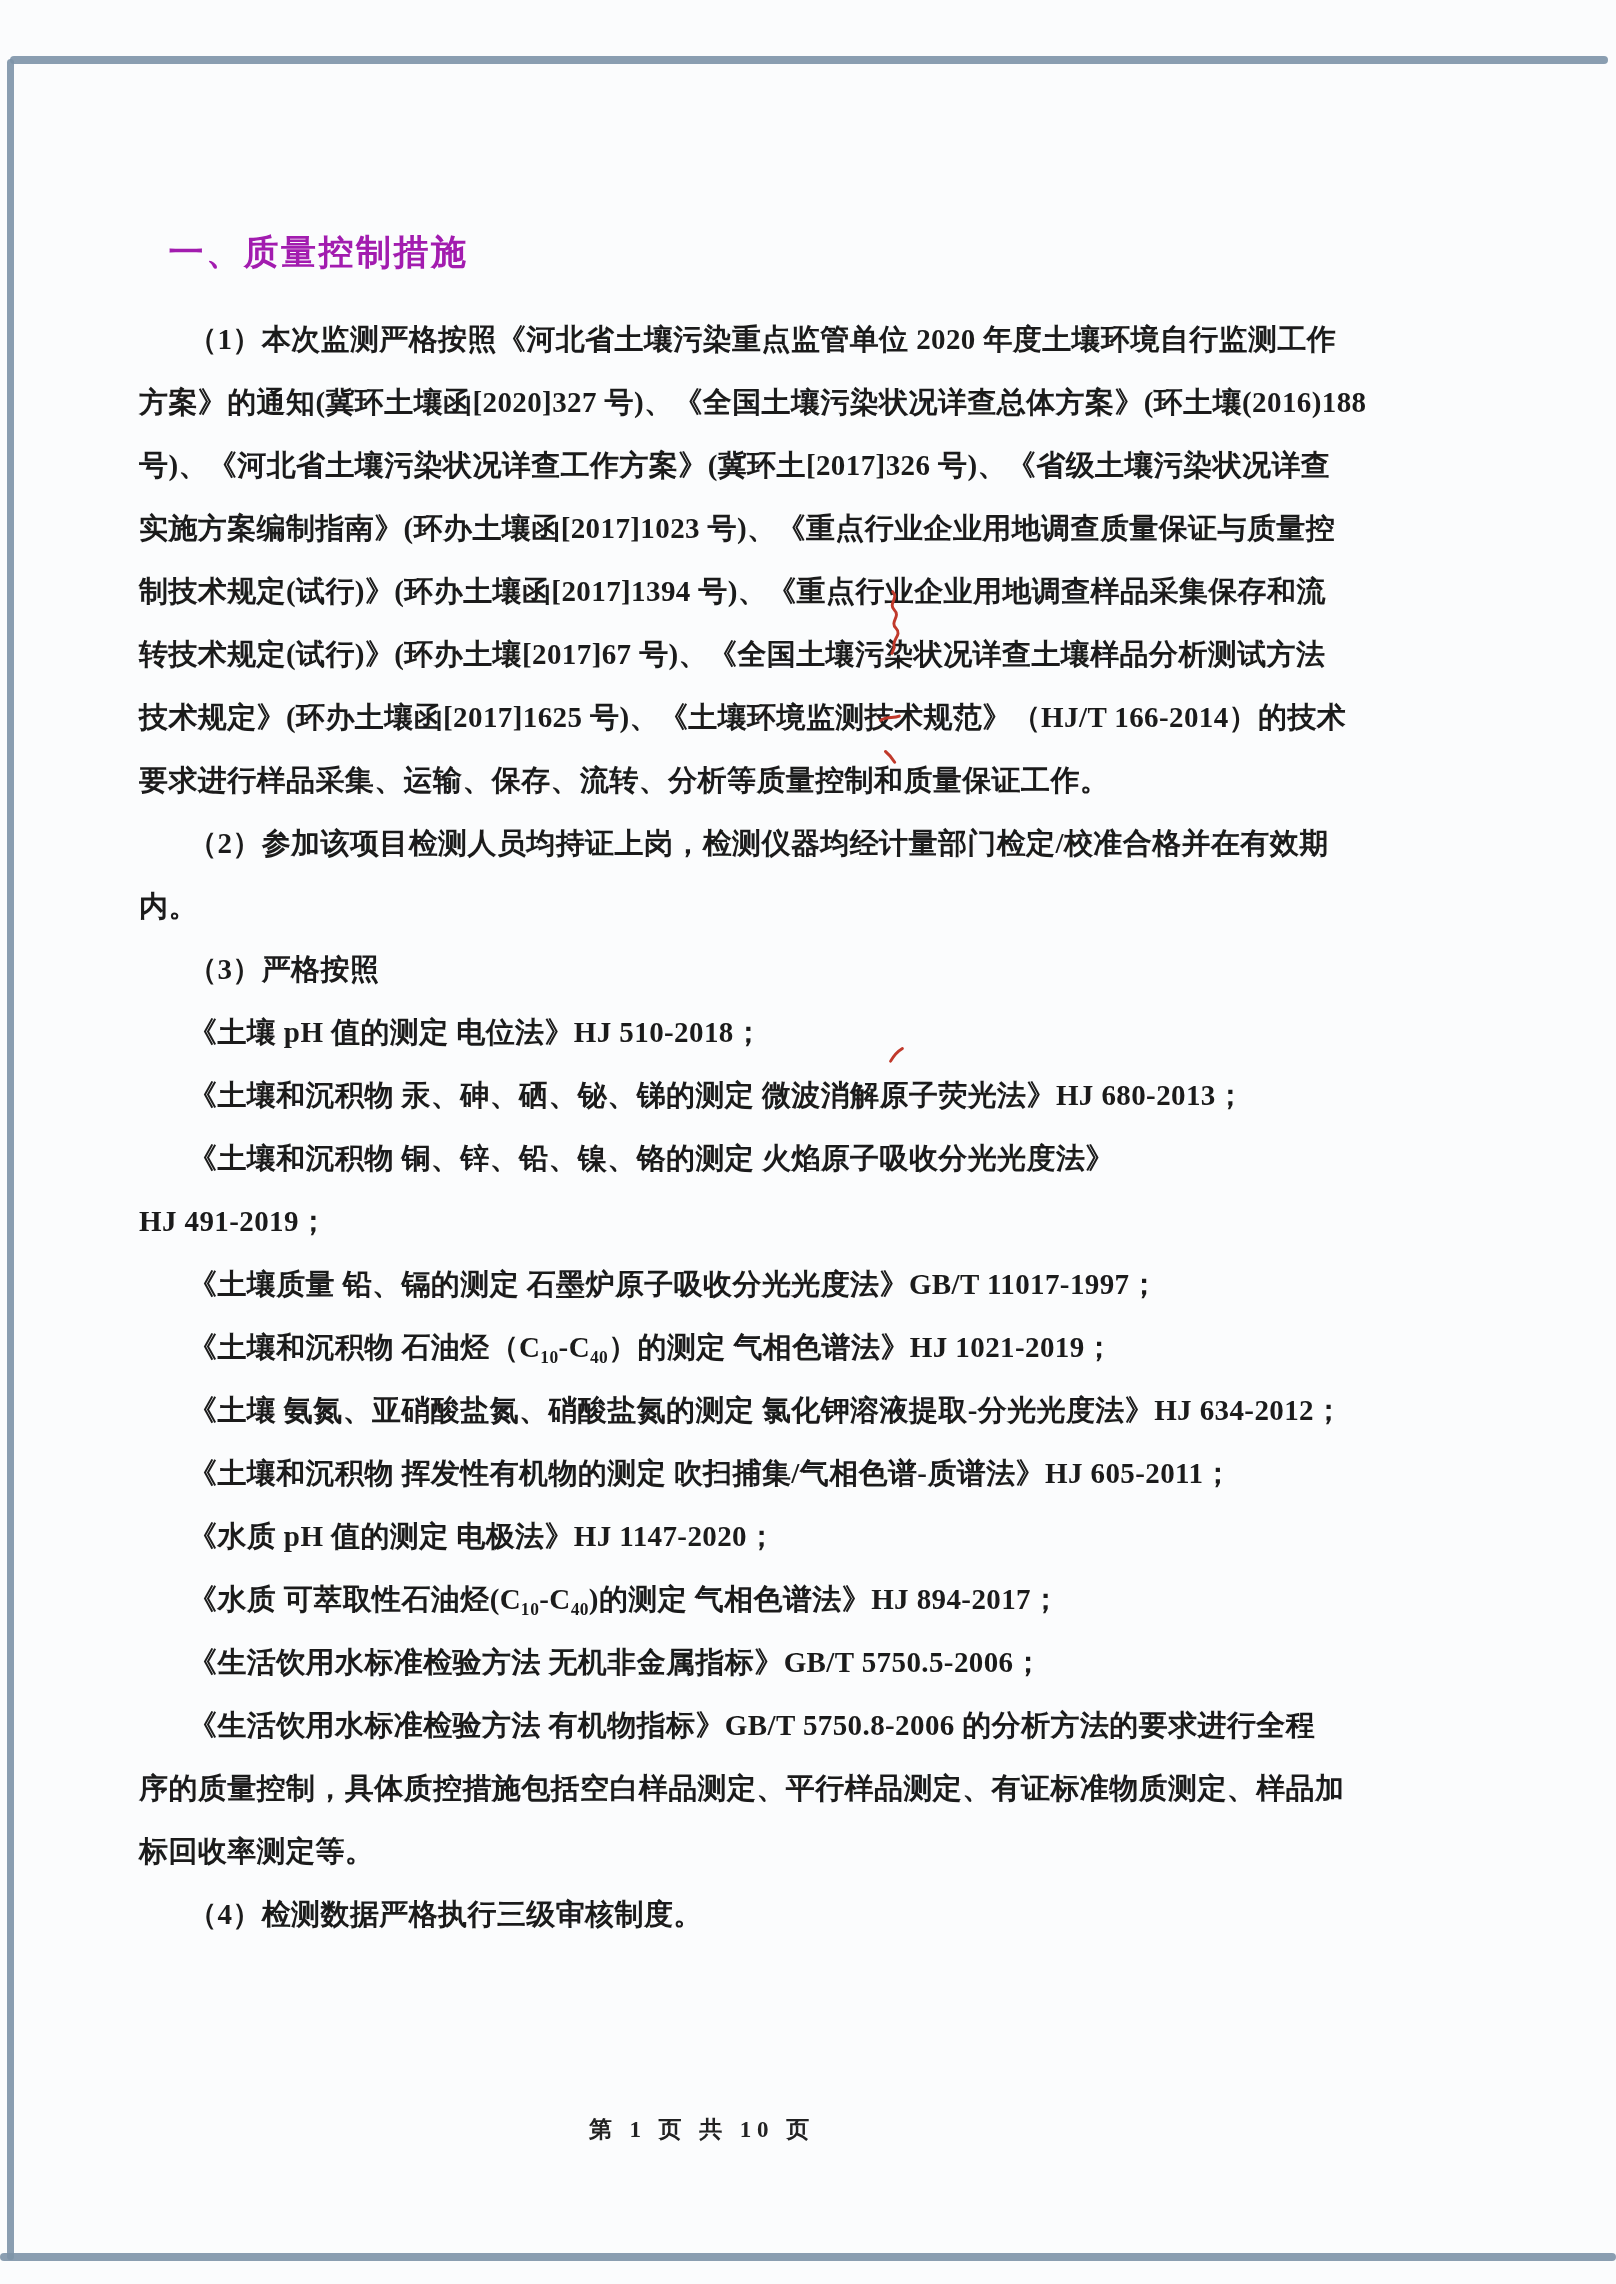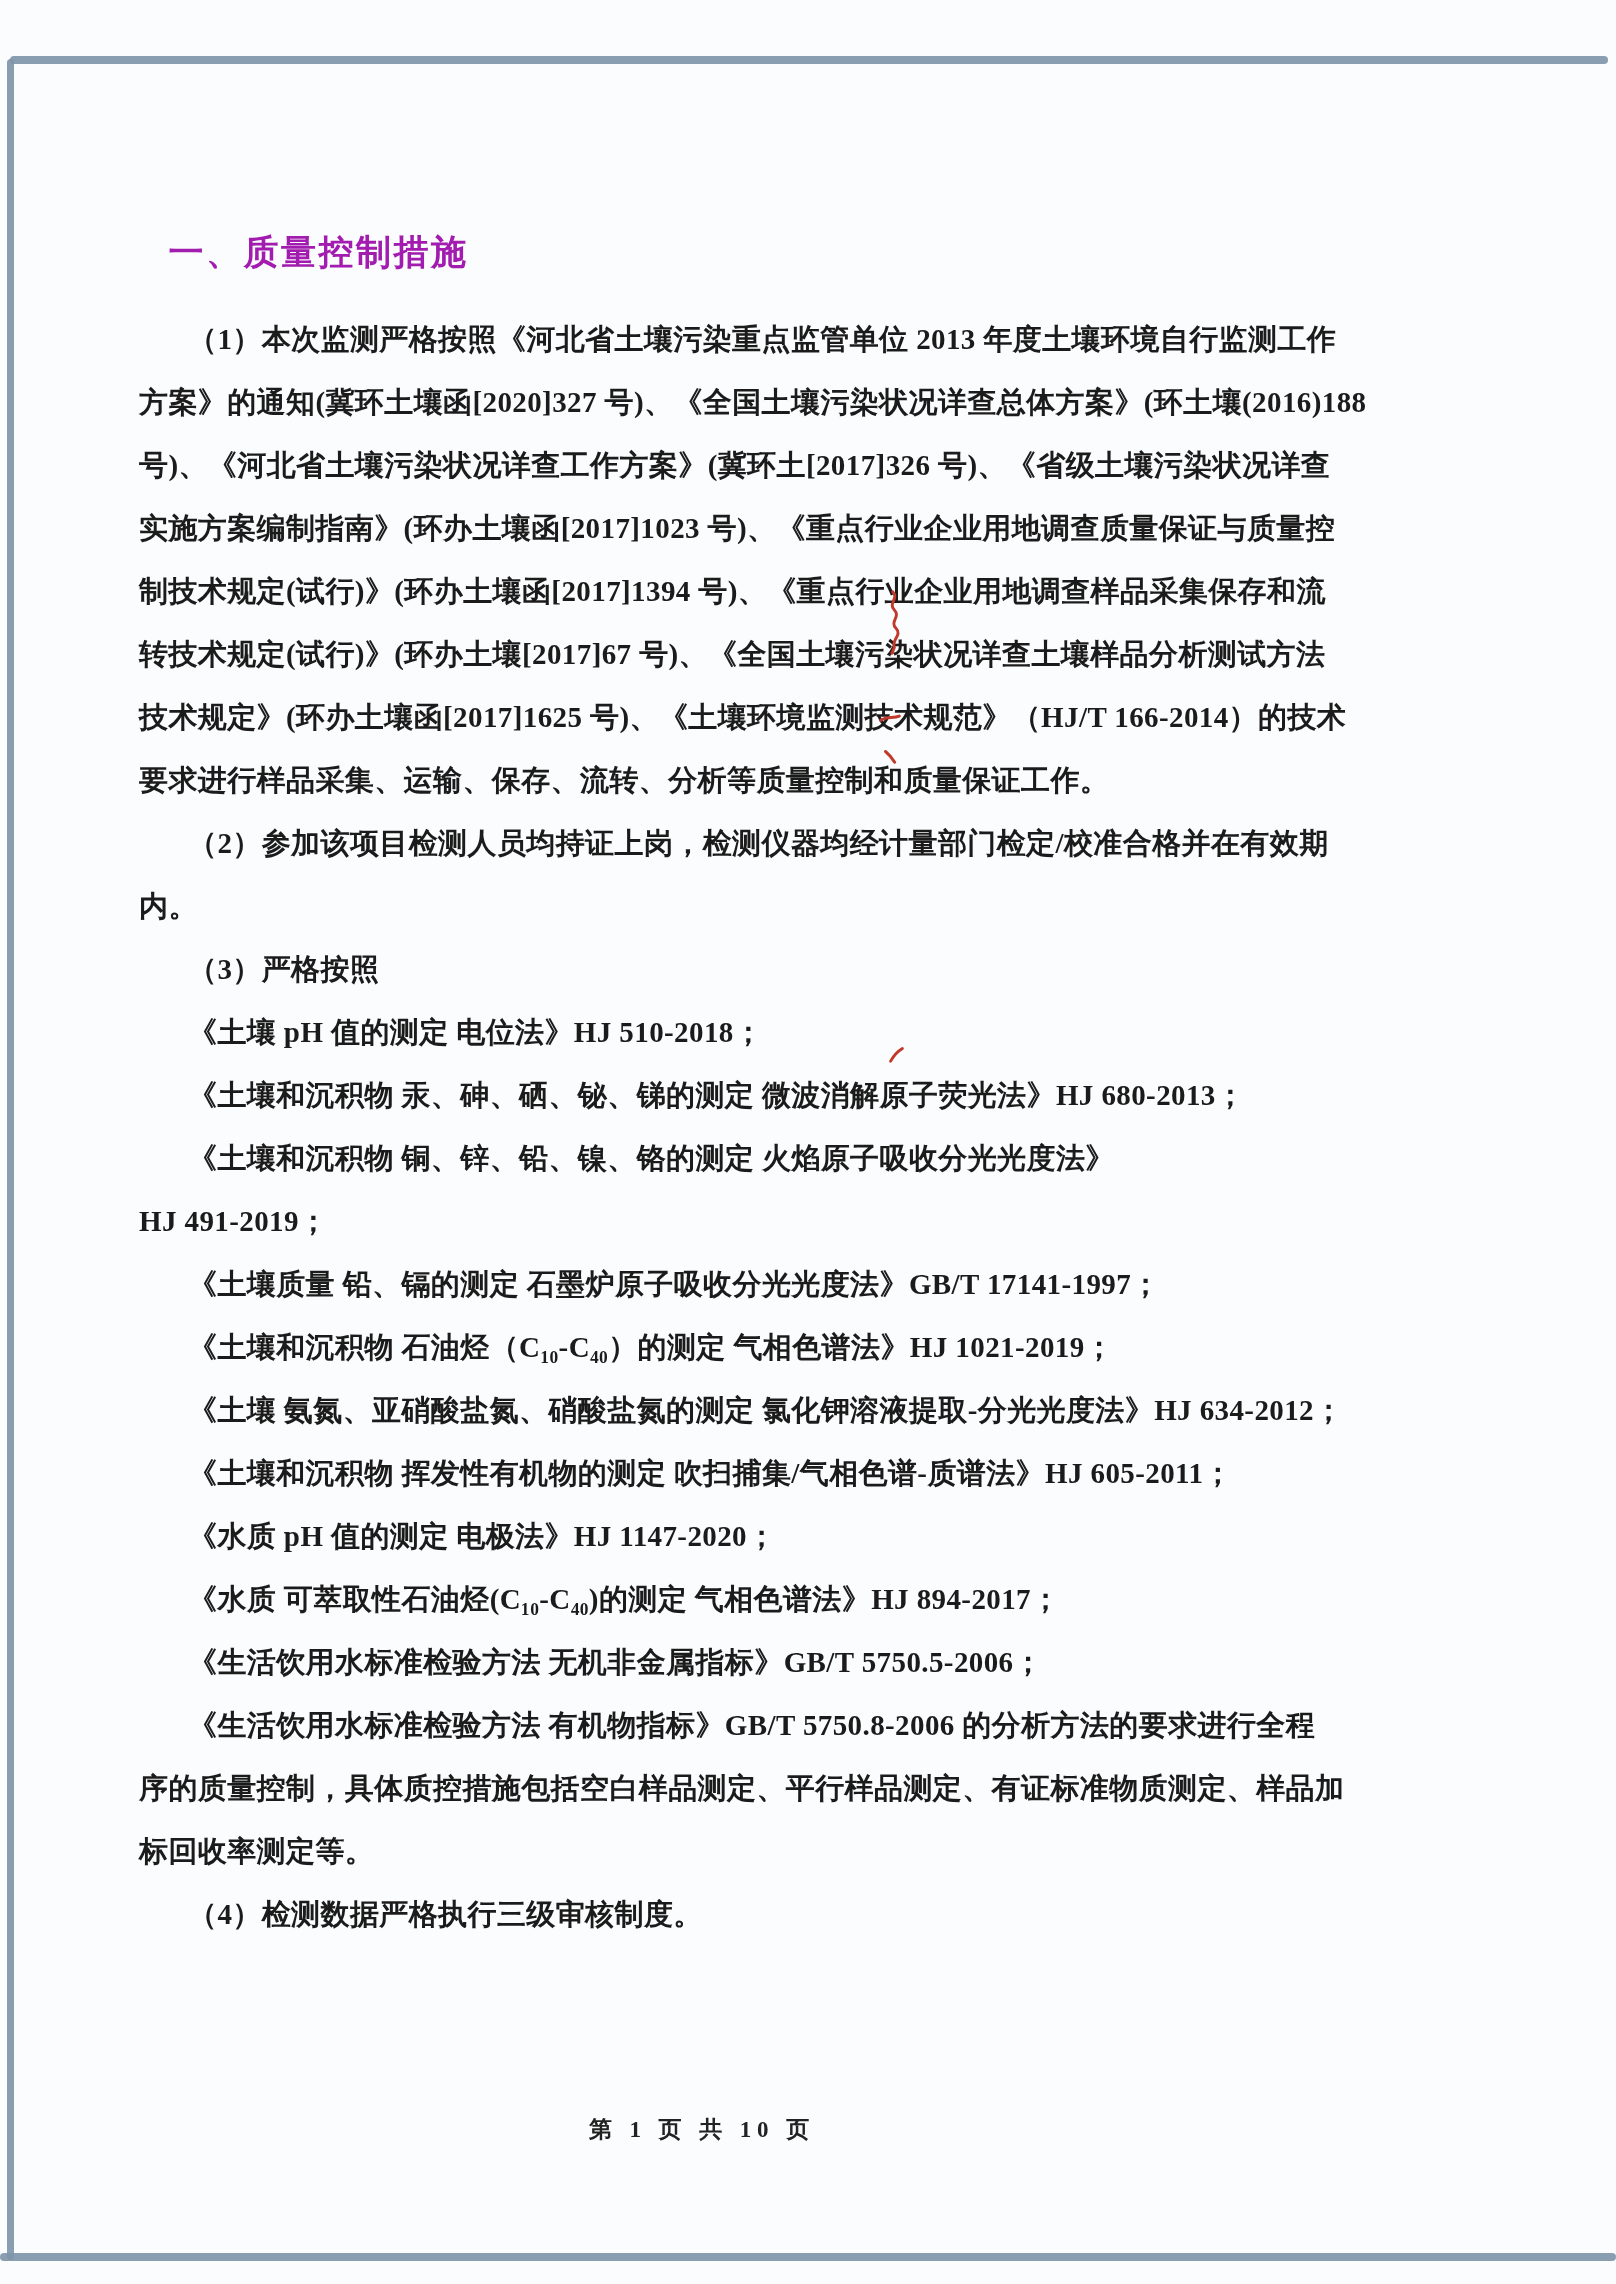--- a/index.html
+++ b/index.html
@@ -46,7 +46,7 @@
 
 <div class="doc">
   <h1 class="doc-title">一、质量控制措施</h1>
-  <div class="line indent">（1）本次监测严格按照《河北省土壤污染重点监管单位 2013 年度土壤环境自行监测工作</div>
+  <div class="line indent">（1）本次监测严格按照《河北省土壤污染重点监管单位 2020 年度土壤环境自行监测工作</div>
   <div class="line">方案》的通知(冀环土壤函[2020]327 号)、《全国土壤污染状况详查总体方案》(环土壤(2016)188</div>
   <div class="line">号)、《河北省土壤污染状况详查工作方案》(冀环土[2017]326 号)、《省级土壤污染状况详查</div>
   <div class="line">实施方案编制指南》(环办土壤函[2017]1023 号)、《重点行业企业用地调查质量保证与质量控</div>

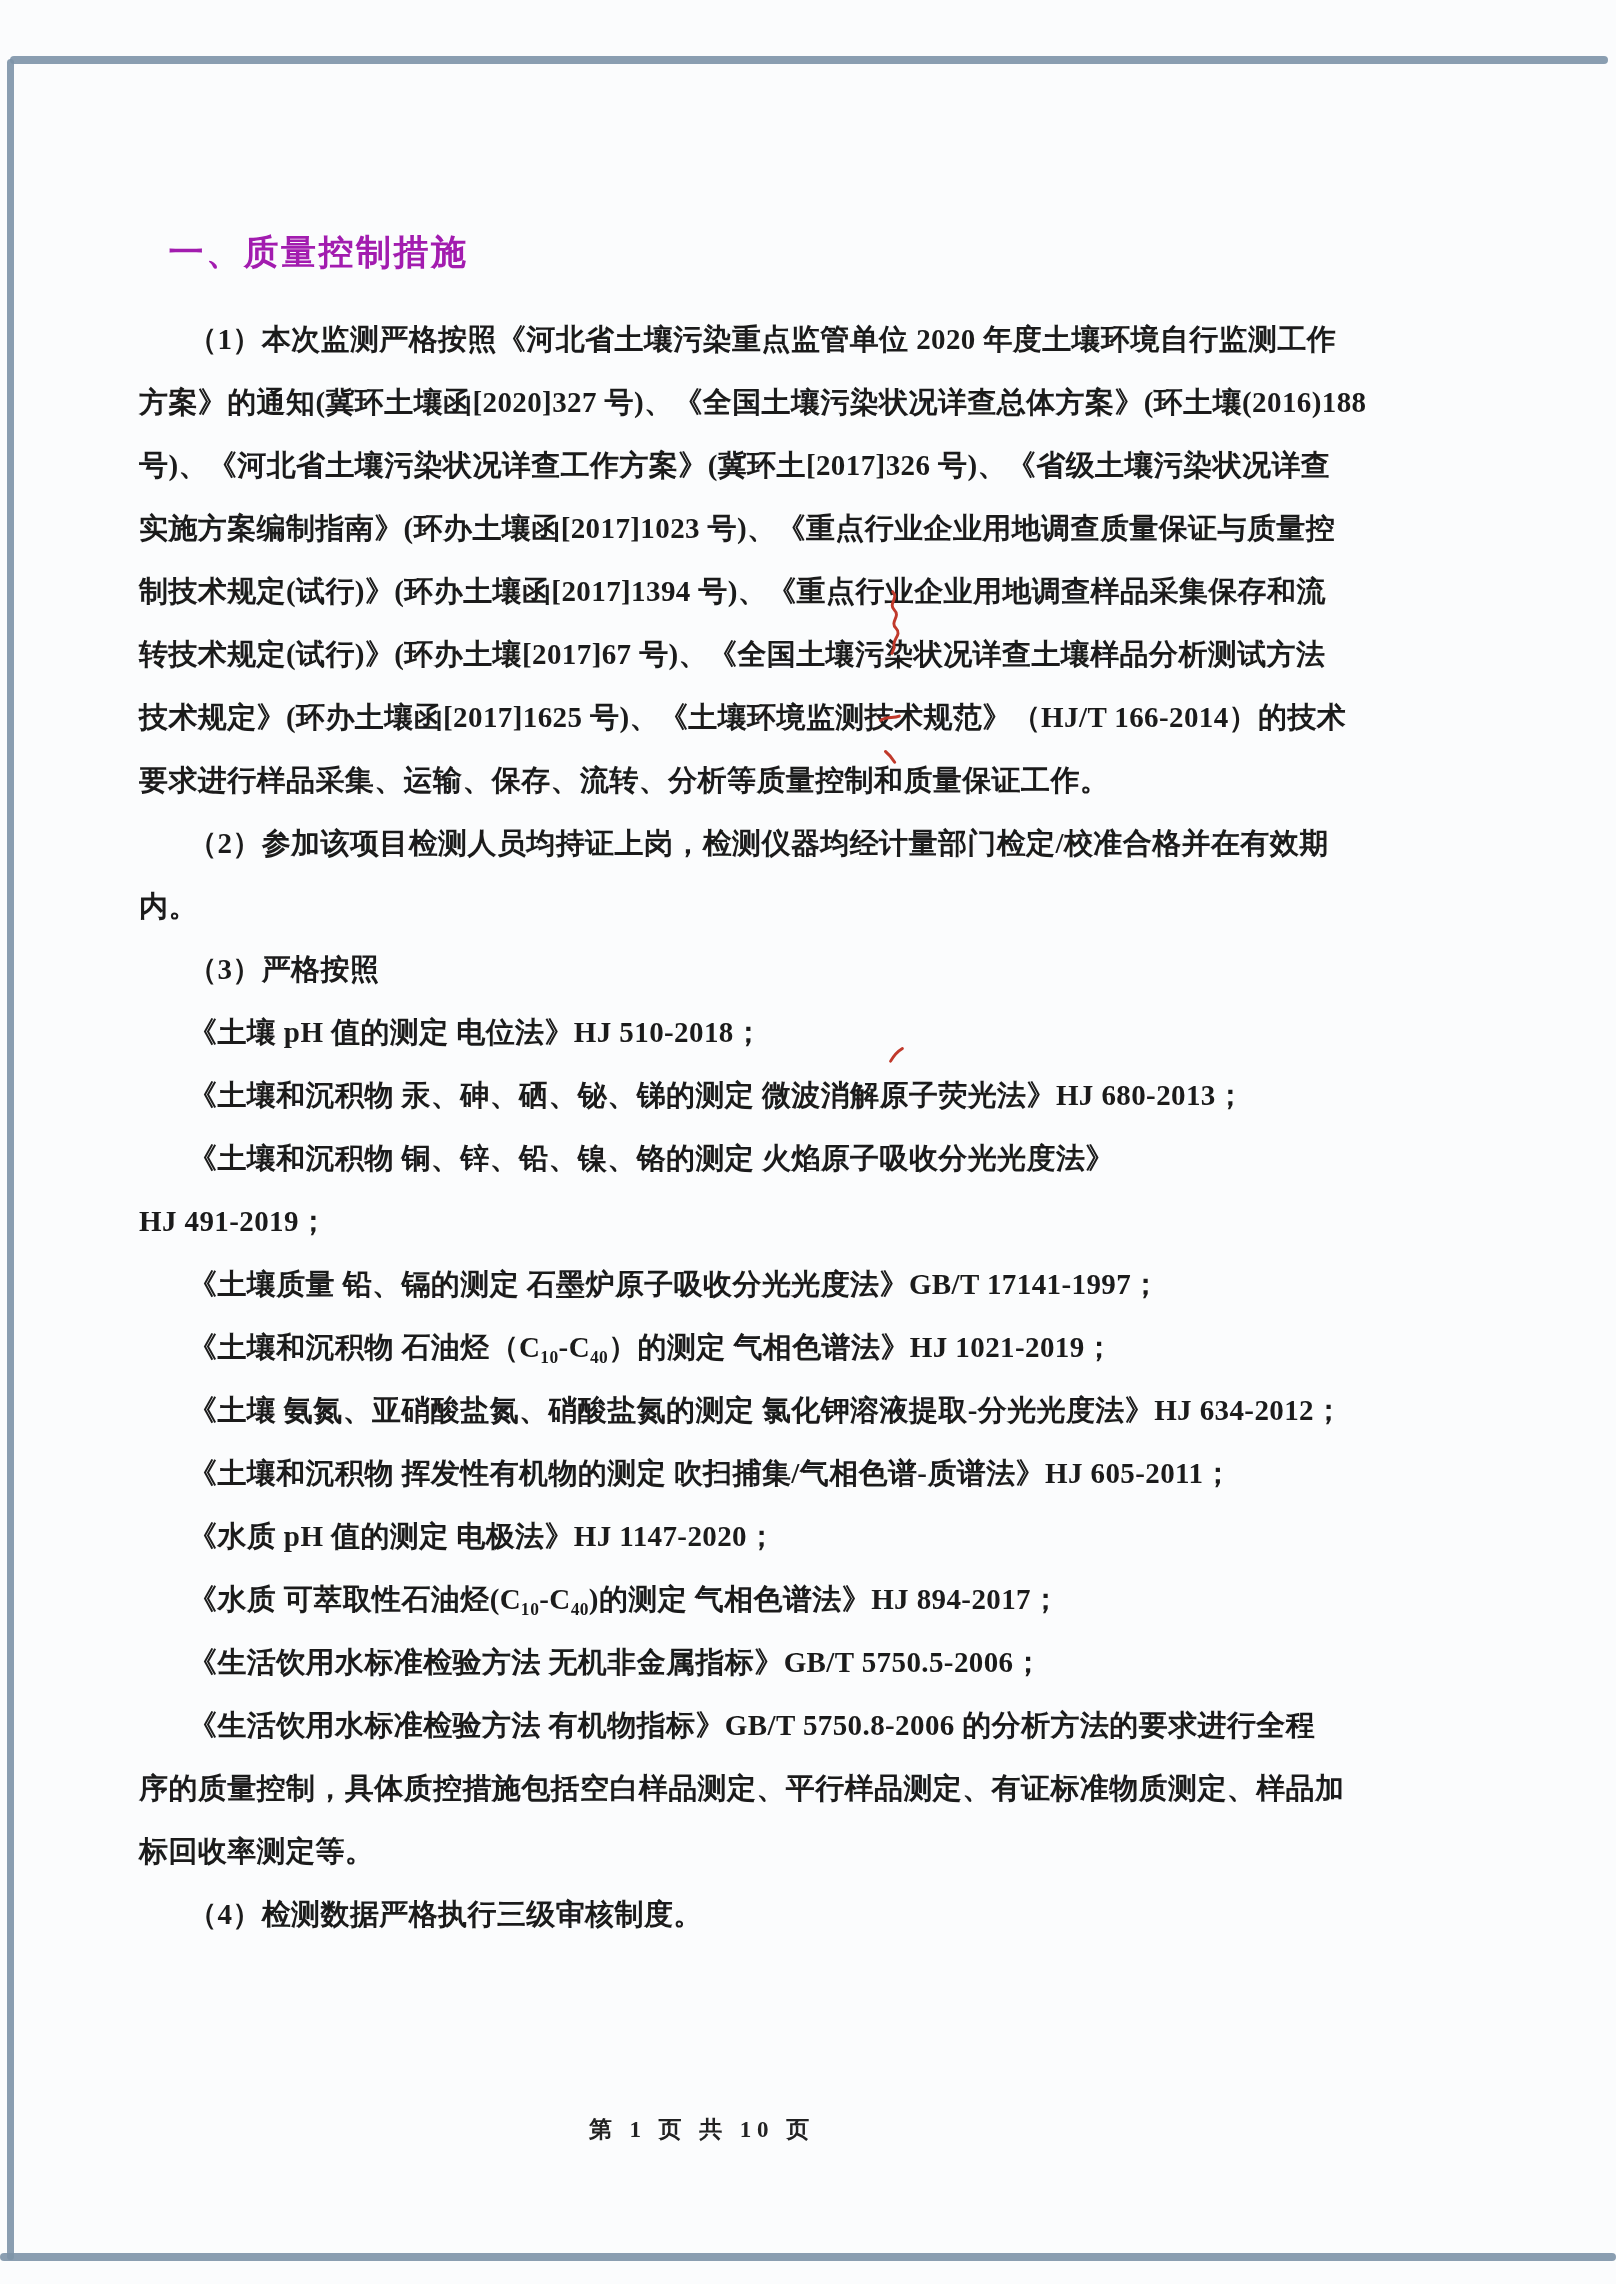--- a/index.html
+++ b/index.html
@@ -61,7 +61,7 @@
   <div class="line indent">《土壤和沉积物  汞、砷、硒、铋、锑的测定  微波消解原子荧光法》HJ 680-2013；</div>
   <div class="line indent">《土壤和沉积物  铜、锌、铅、镍、铬的测定  火焰原子吸收分光光度法》</div>
   <div class="line">HJ 491-2019；</div>
-  <div class="line indent">《土壤质量  铅、镉的测定  石墨炉原子吸收分光光度法》GB/T 17141-1997；</div>
+  <div class="line indent">《土壤质量  铅、镉的测定  石墨炉原子吸收分光光度法》GB/T 11017-1997；</div>
   <div class="line indent">《土壤和沉积物  石油烃（C₁₀-C₄₀）的测定  气相色谱法》HJ 1021-2019；</div>
   <div class="line indent">《土壤  氨氮、亚硝酸盐氮、硝酸盐氮的测定  氯化钾溶液提取-分光光度法》HJ 634-2012；</div>
   <div class="line indent">《土壤和沉积物  挥发性有机物的测定  吹扫捕集/气相色谱-质谱法》HJ 605-2011；</div>

